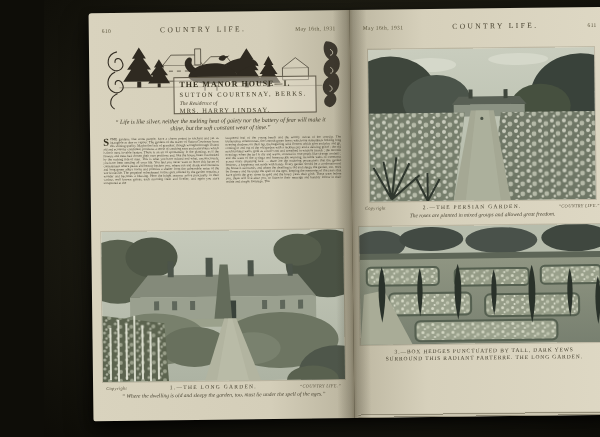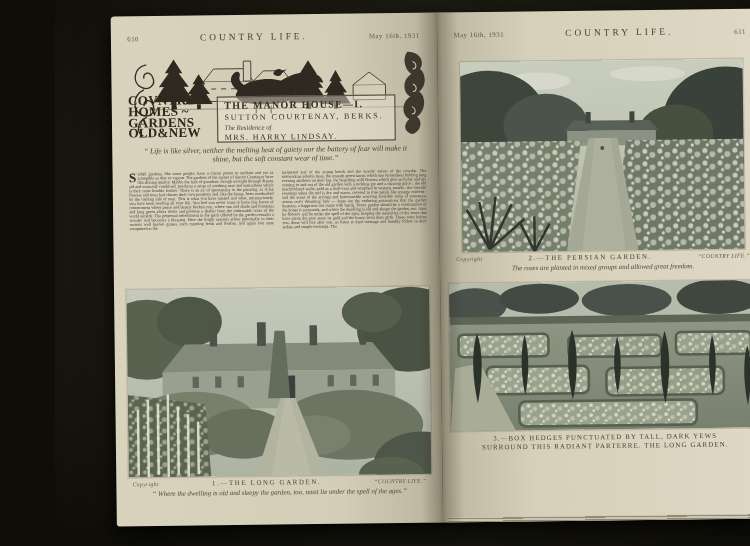--- a/index.html
+++ b/index.html
@@ -109,12 +109,6 @@
           <path d="M230,10 C234,12 233,16 230,16 M230,28 C234,30 233,34 230,34 M229,46 C233,48 232,52 229,52" stroke="#d3cdb8" stroke-width="0.8" fill="none"></path>
           <path d="M18,46 H222" stroke="#3a3428" stroke-width="0.6" opacity="0.55"></path>
         </svg>
-        <div class="logo-text">
-          <div>COVNTRY</div>
-          <div>HOMES ~</div>
-          <div>GARDENS</div>
-          <div>OLD&amp;NEW</div>
-        </div>
         <div class="title-box">
           <div class="tb-title">THE MANOR HOUSE—I.</div>
           <div class="tb-sub">SUTTON COURTENAY, BERKS.</div>

